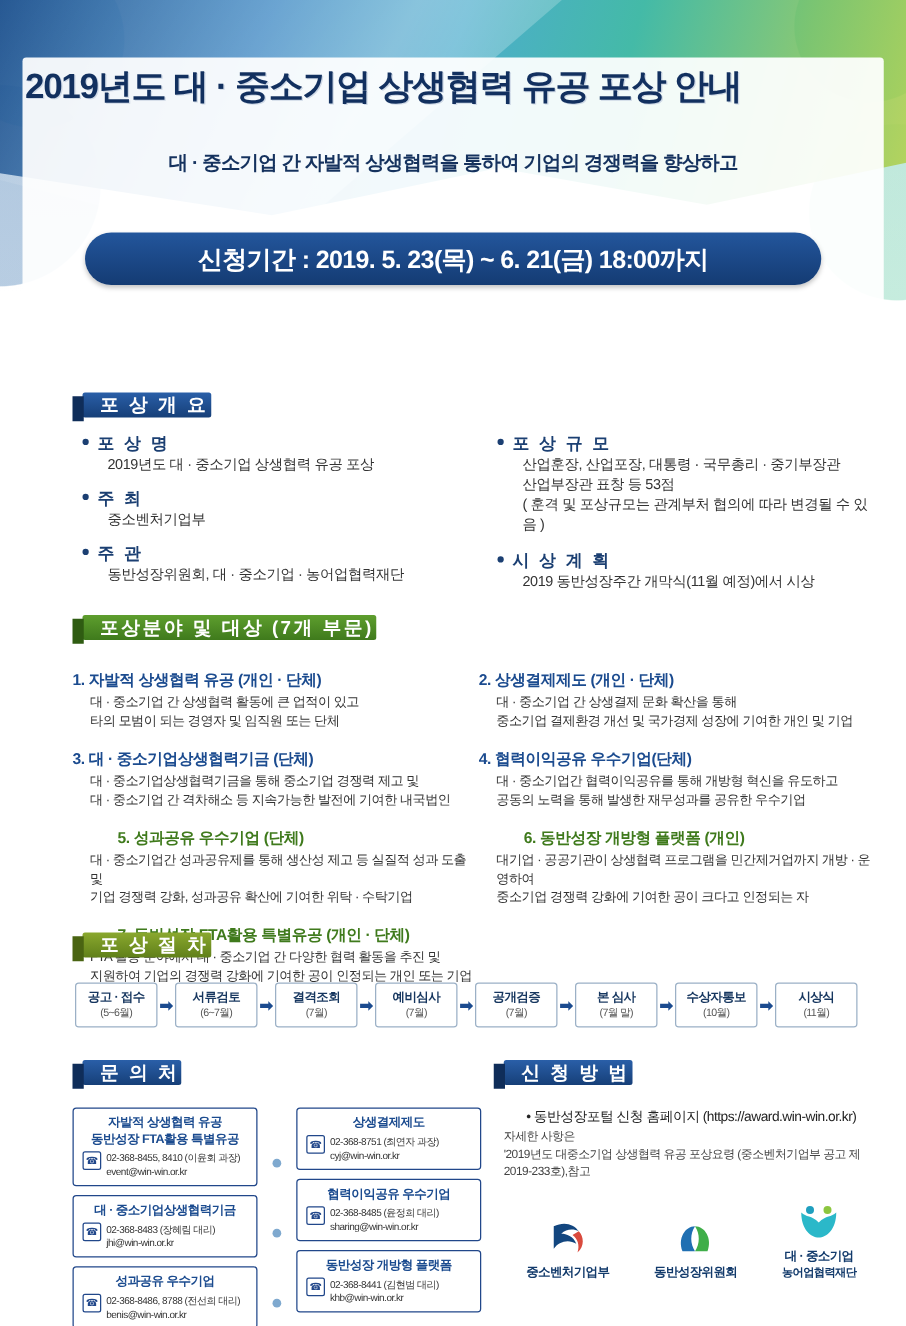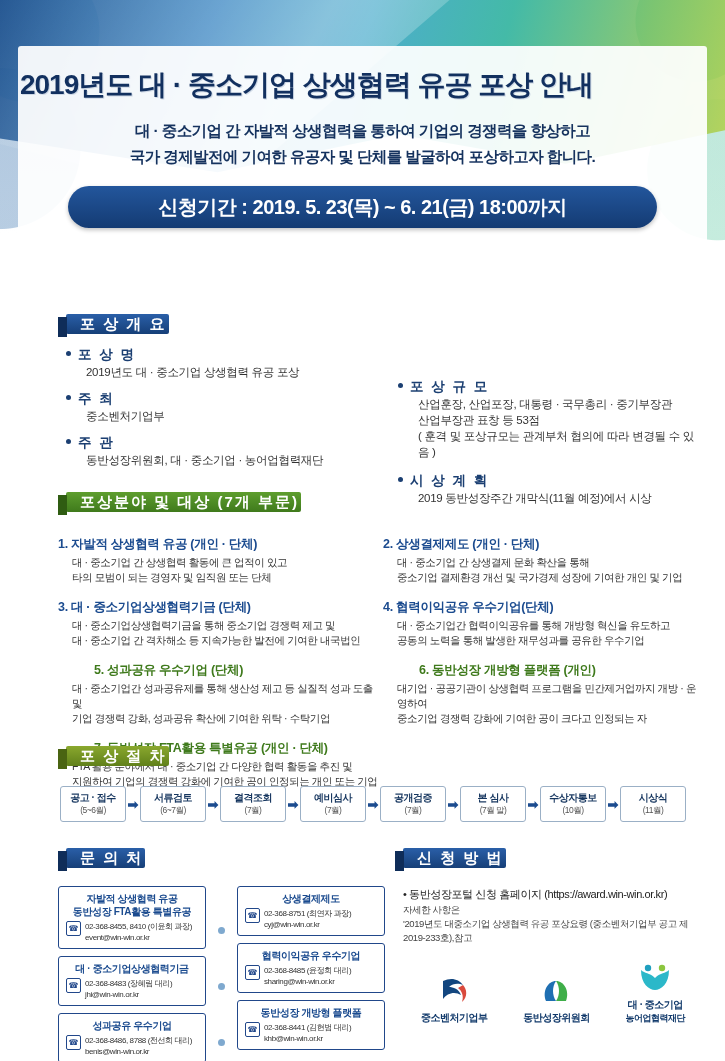--- a/index.html
+++ b/index.html
@@ -39,7 +39,7 @@
 
   
   .title{
-    position:absolute;left:0;top:20px;width:577px;text-align:center;
+    position:absolute;left:0;top:4px;width:577px;text-align:center;
     font-size:28px;font-weight:bold;color:#12305f;letter-spacing:-1px;
     text-shadow:1px 1px 0 #cfd9e6;
   }

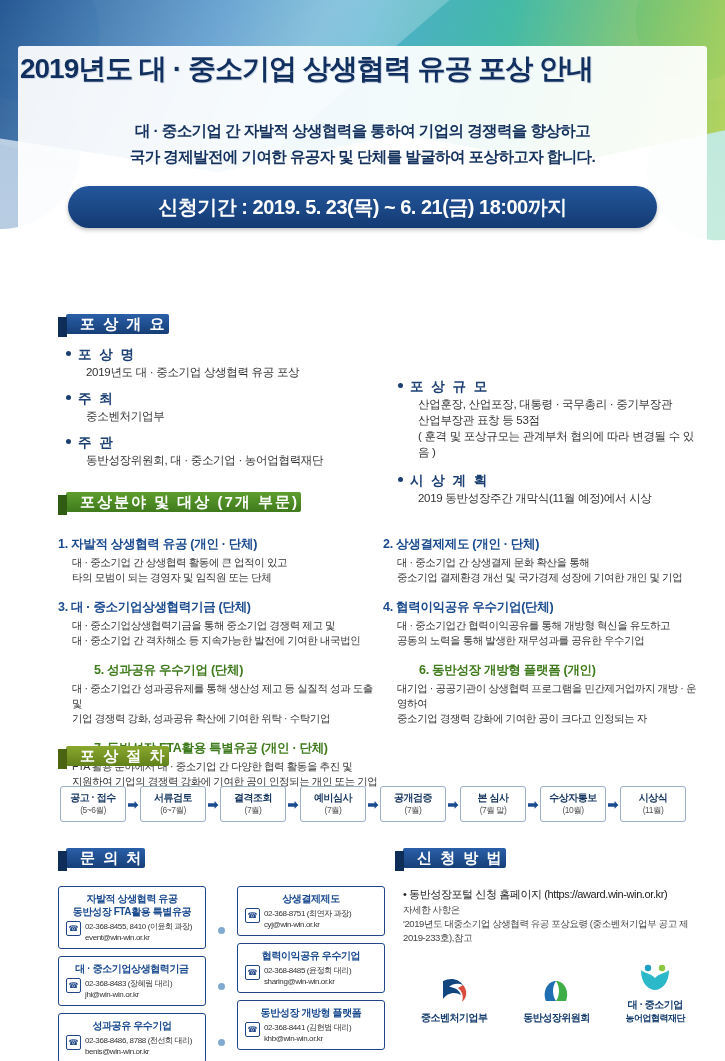--- a/index.html
+++ b/index.html
@@ -147,7 +147,6 @@
     <div class="title">2019년도 대 · 중소기업 상생협력 유공 포상 안내</div>
     <div class="subtitle">
       <div>대 · 중소기업 간 자발적 상생협력을 통하여 기업의 경쟁력을 향상하고</div>
-      <div>국가 경제발전에 기여한 유공자 및 단체를 발굴하여 포상하고자 합니다.</div>
     </div>
     <div class="period">신청기간 : 2019. 5. 23(목) ~ 6. 21(금) 18:00까지</div>
 

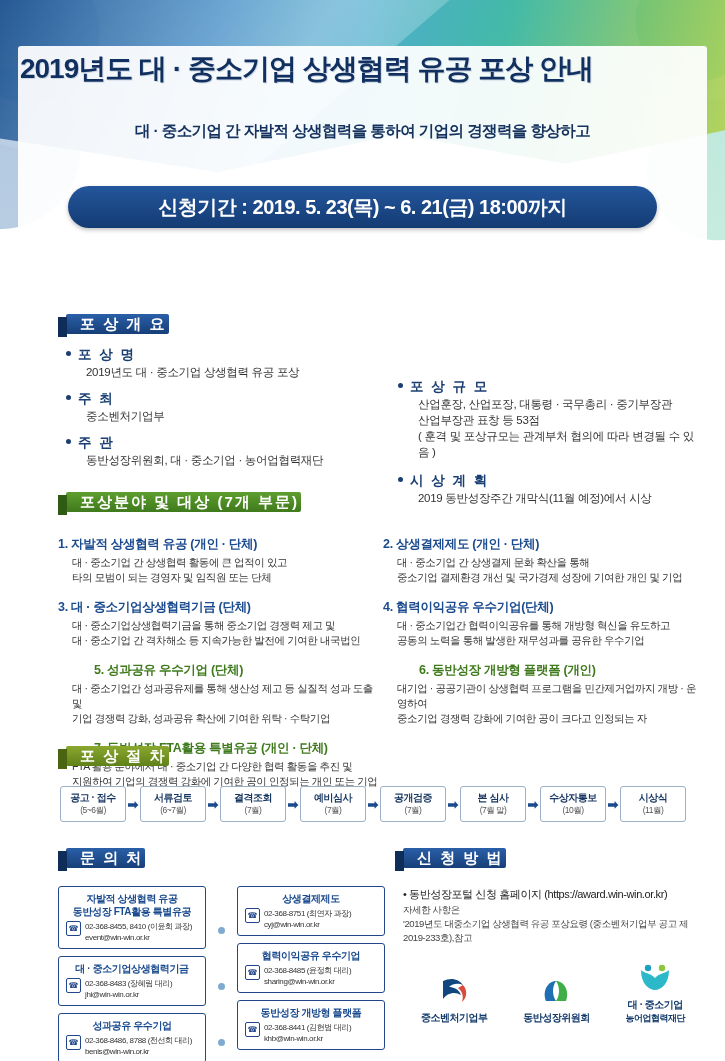--- a/index.html
+++ b/index.html
@@ -73,7 +73,7 @@
 
   
   .ov-left{position:absolute;left:48px;top:300px;width:300px;}
-  .ov-right{position:absolute;left:380px;top:300px;width:300px;margin-top:32px;}
+  .ov-right{position:absolute;left:380px;top:300px;width:300px;}
   .item{margin-bottom:10px;}
   .item .lbl{
     font-size:13.5px;font-weight:bold;color:#1b3f72;letter-spacing:2px;

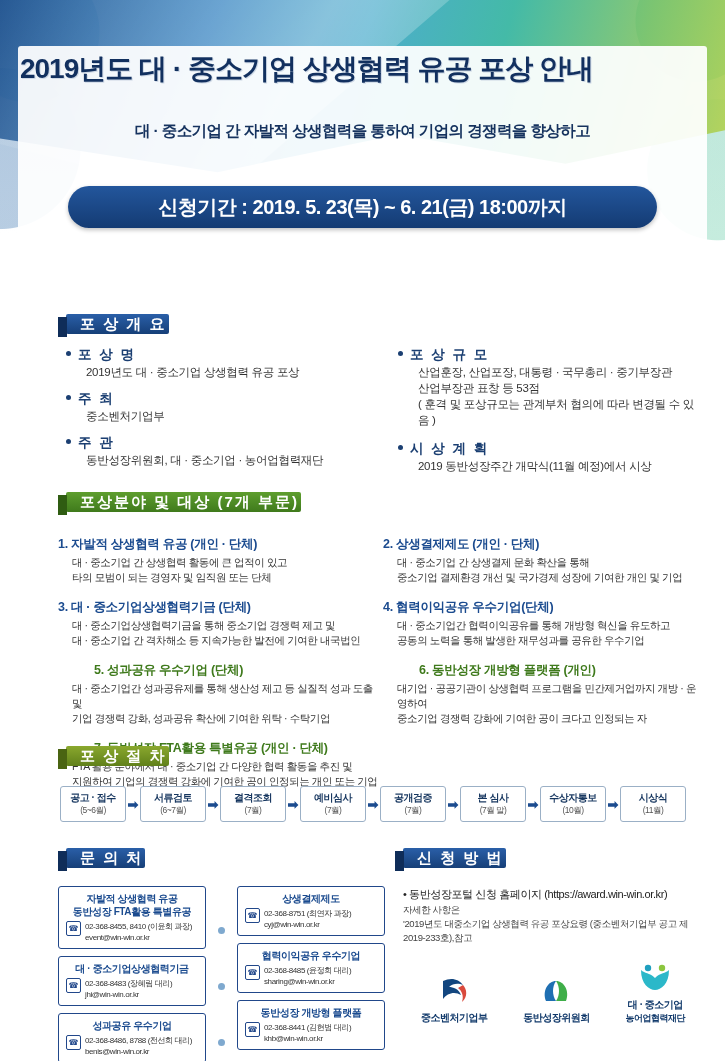--- a/index.html
+++ b/index.html
@@ -124,7 +124,7 @@
   
   .apply{position:absolute;left:385px;top:840px;width:300px;}
   .apply .line{font-size:11.5px;color:#15325e;font-weight:bold;line-height:18px;letter-spacing:-0.4px;}
-  .apply .line2{font-size:11px;color:#222;line-height:17px;letter-spacing:-0.4px;}
+  .apply .line2{font-size:11px;color:#222;line-height:17px;letter-spacing:-0.4px;text-align:center;}
   .apply .small{font-size:9.5px;color:#444;line-height:14px;letter-spacing:-0.4px;}
 
   

